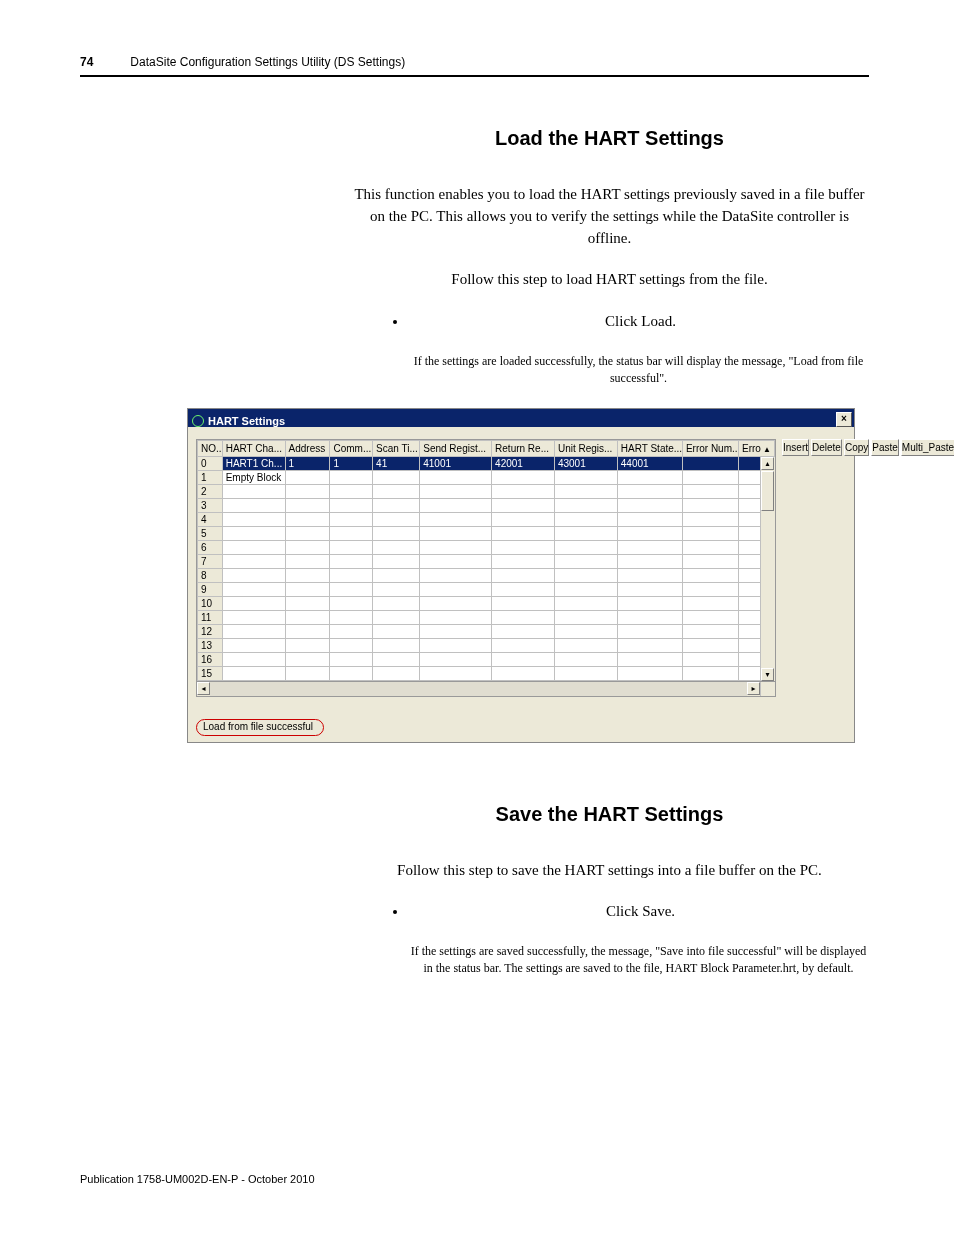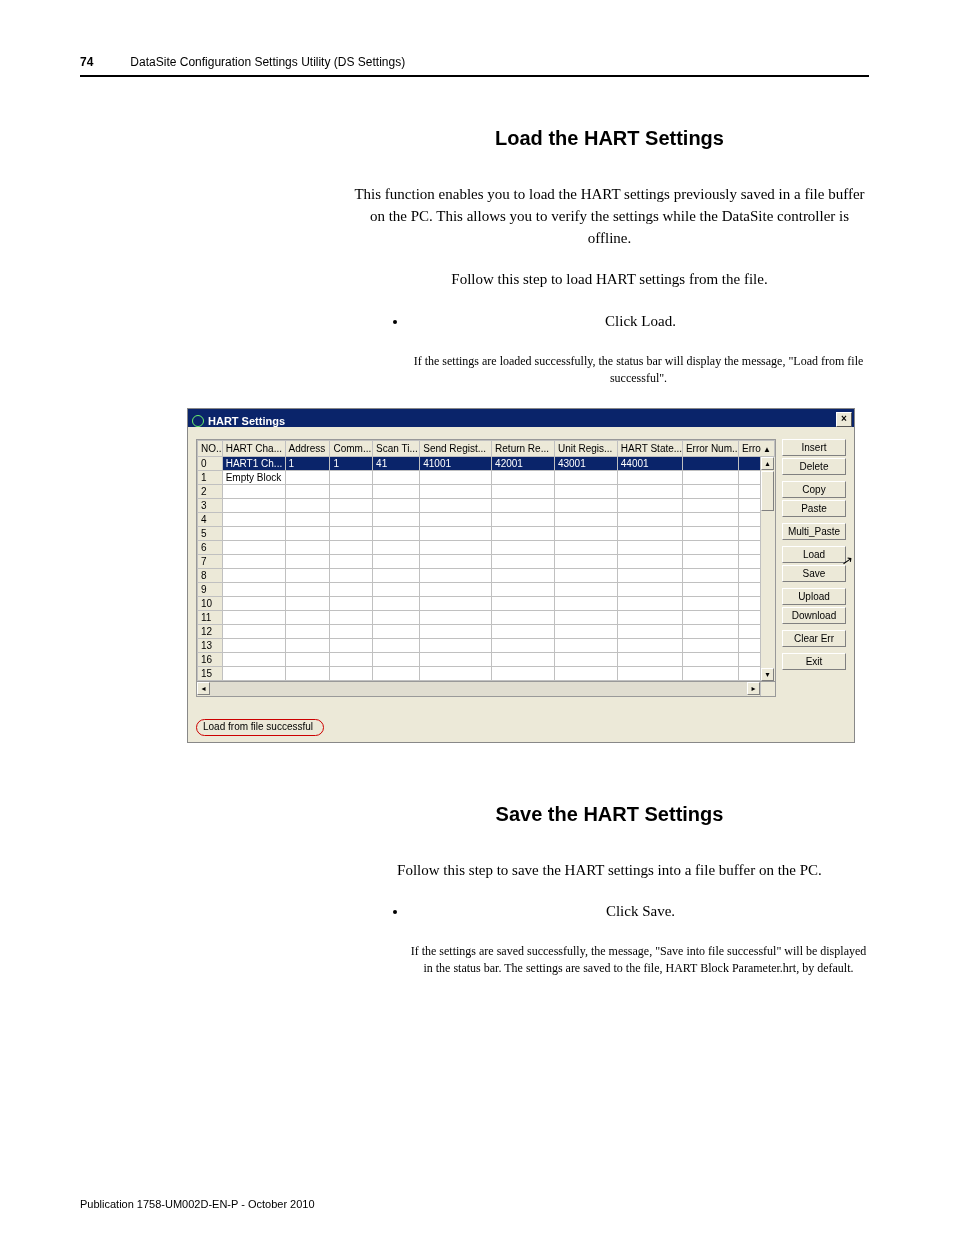--- a/index.html
+++ b/index.html
@@ -233,7 +233,7 @@
   .btn-col {
     width: 64px;
     display: flex;
-    flex-direction: column;
+    flex-direction: row;
     gap: 2px;
   }
   .winbtn {

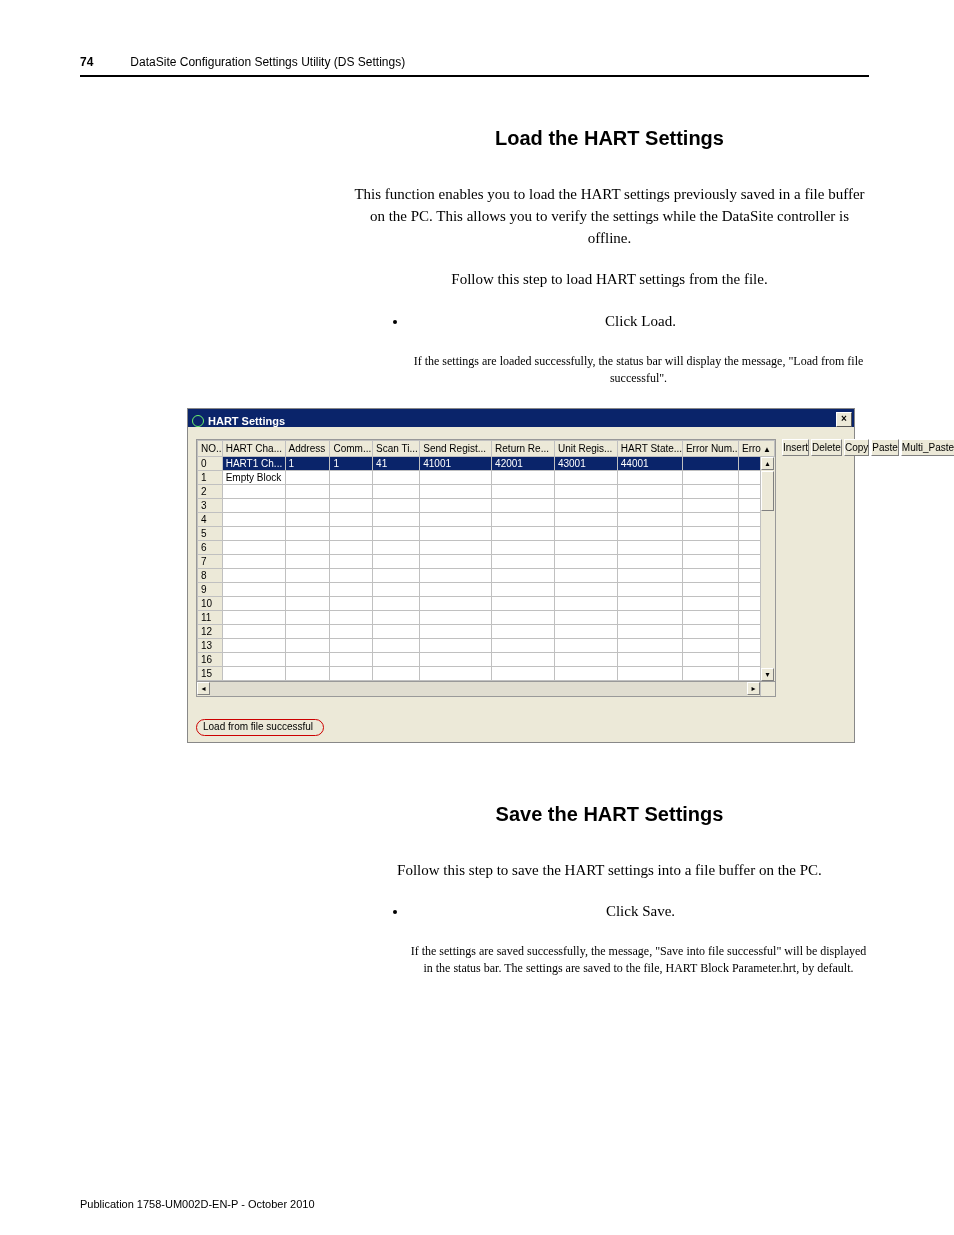--- a/index.html
+++ b/index.html
@@ -272,7 +272,7 @@
   }
   .footer {
     position: absolute;
-    bottom: 25px;
+    bottom: 50px;
     left: 80px;
     font-family: Arial, Helvetica, sans-serif;
     font-size: 11px;

